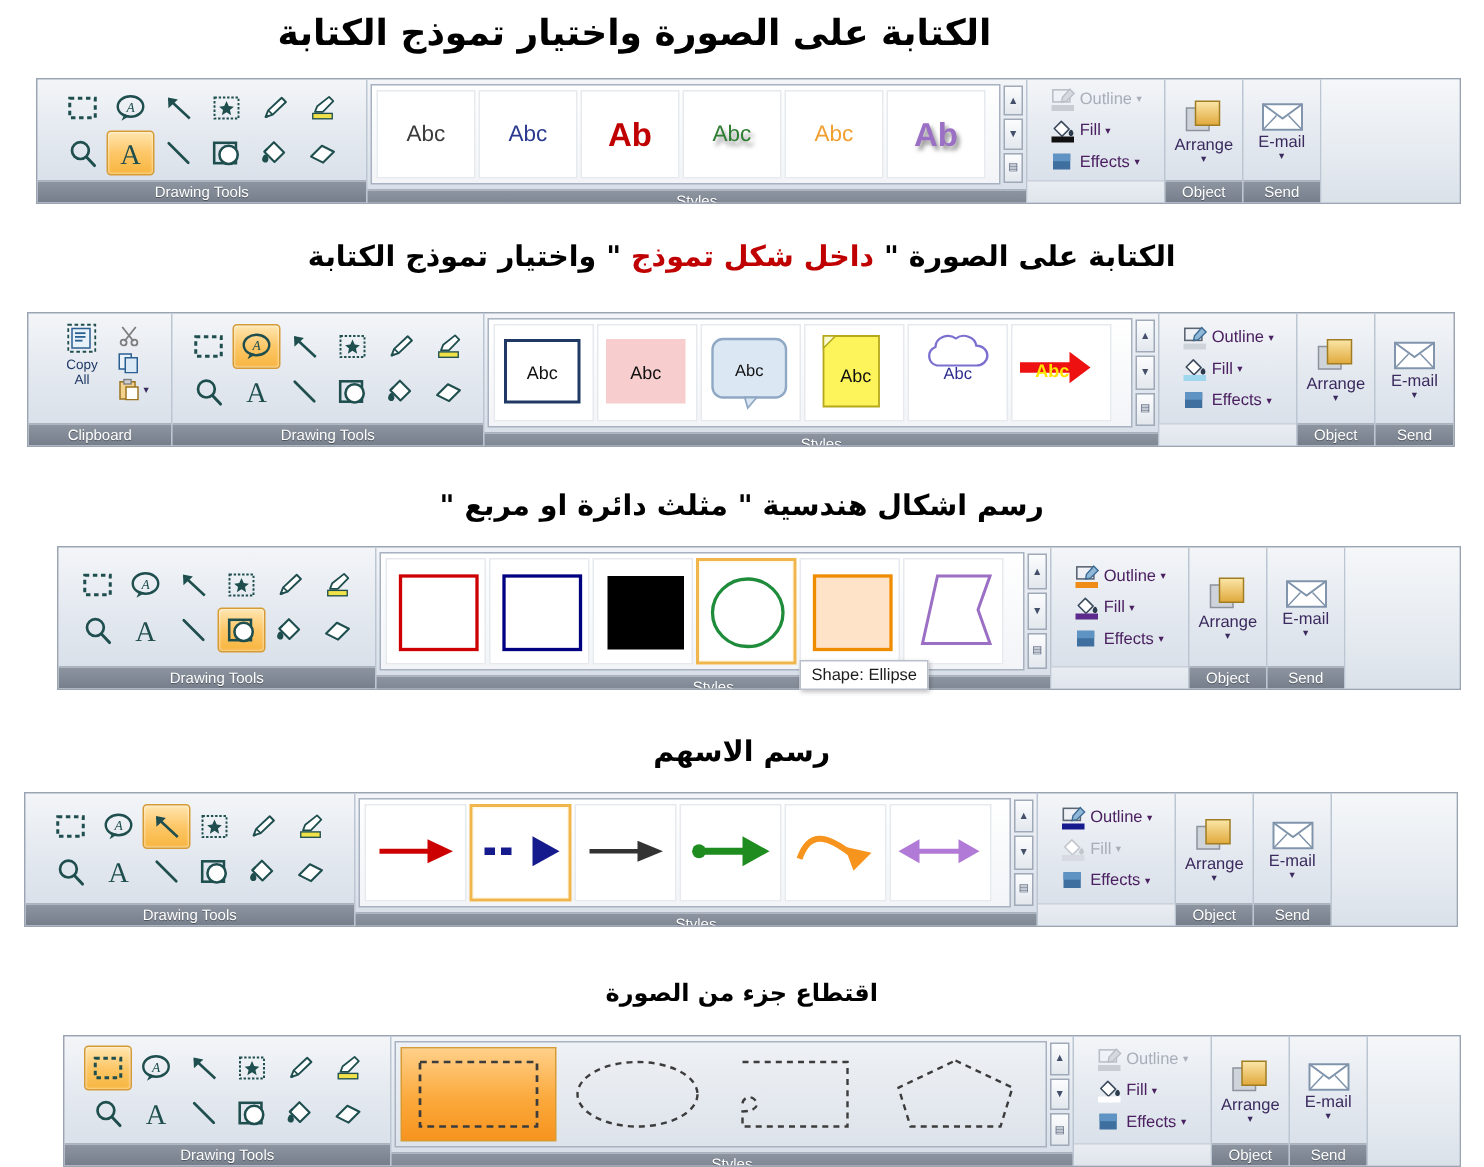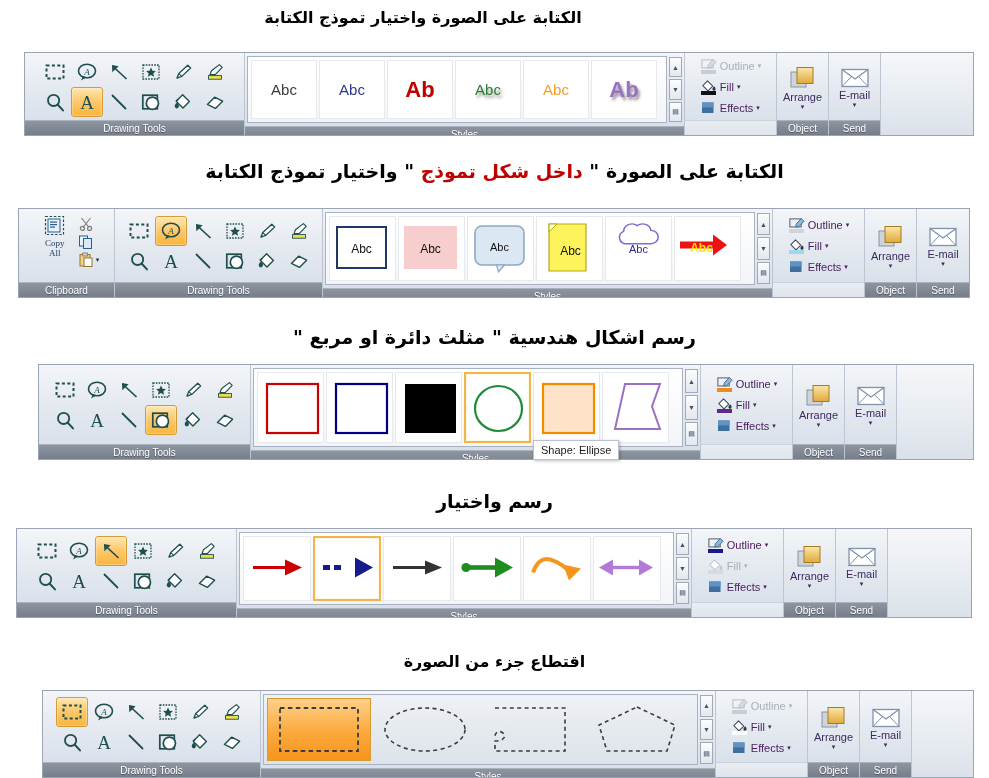--- a/index.html
+++ b/index.html
@@ -121,7 +121,7 @@
 <body>
 
 <div id="root">
-    <div class="heading" style="position:absolute;left:0;top:8px;width:846px;font-size:16px">الكتابة على الصورة واختيار تموذج الكتابة</div>
+    <div class="heading" style="position:absolute;left:0;top:8px;width:846px;font-size:24px">الكتابة على الصورة واختيار تموذج الكتابة</div>
     <div class="heading" style="position:absolute;left:0;top:160px;width:989px;font-size:19px"><span>الكتابة على الصورة " </span><span class="red">داخل شكل تموذج</span><span> " واختيار تموذج الكتابة</span></div>
     <div class="heading" style="position:absolute;left:0;top:326px;width:989px;font-size:19px">رسم اشكال هندسية " مثلث دائرة او مربع "</div>
     <div class="heading" style="position:absolute;left:0;top:490px;width:989px;font-size:19px">رسم واختيار</div>

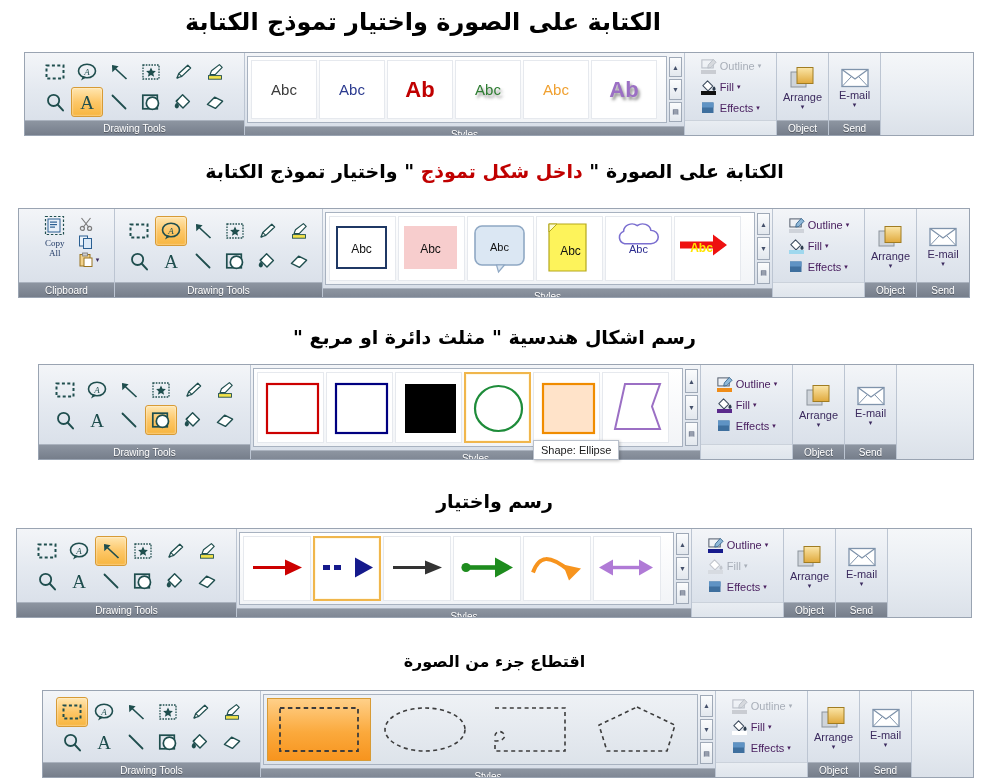--- a/index.html
+++ b/index.html
@@ -55,7 +55,7 @@
   
   .clip{display:flex;align-items:flex-start;padding:3px 4px 0 4px;gap:2px;}
   .clip-big{display:flex;flex-direction:column;align-items:center;width:42px;}
-  .clip-big .cap{font-size:9px;color:#1f3864;line-height:10px;font-family:Liberation Serif, serif;}
+  .clip-big .cap{font-size:9px;color:#1f3864;line-height:10px;}
   .clip-small{display:flex;flex-direction:column;gap:1px;padding-top:1px;}
   .clip-small .ci{display:flex;align-items:center;height:17px;}
 

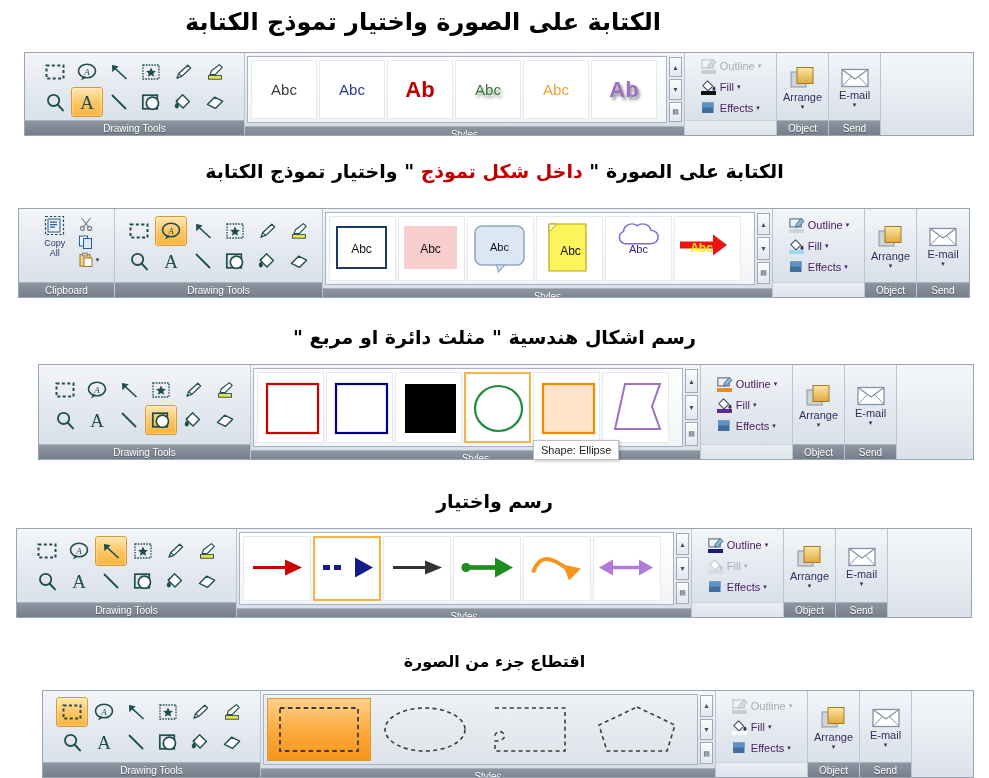--- a/index.html
+++ b/index.html
@@ -124,7 +124,7 @@
     <div class="heading" style="position:absolute;left:0;top:8px;width:846px;font-size:24px">الكتابة على الصورة واختيار تموذج الكتابة</div>
     <div class="heading" style="position:absolute;left:0;top:160px;width:989px;font-size:19px"><span>الكتابة على الصورة " </span><span class="red">داخل شكل تموذج</span><span> " واختيار تموذج الكتابة</span></div>
     <div class="heading" style="position:absolute;left:0;top:326px;width:989px;font-size:19px">رسم اشكال هندسية " مثلث دائرة او مربع "</div>
-    <div class="heading" style="position:absolute;left:0;top:490px;width:989px;font-size:19px">رسم واختيار</div>
+    <div class="heading" style="position:absolute;left:0;top:490px;width:989px;font-size:19px">رسم الاسهم</div>
     <div class="heading" style="position:absolute;left:0;top:652px;width:989px;font-size:16px">اقتطاع جزء من الصورة</div>
     <div class="ribbon" style="position:absolute;left:24px;top:52px;width:950px;height:84px">
       <div class="grp" style="width:220px">

